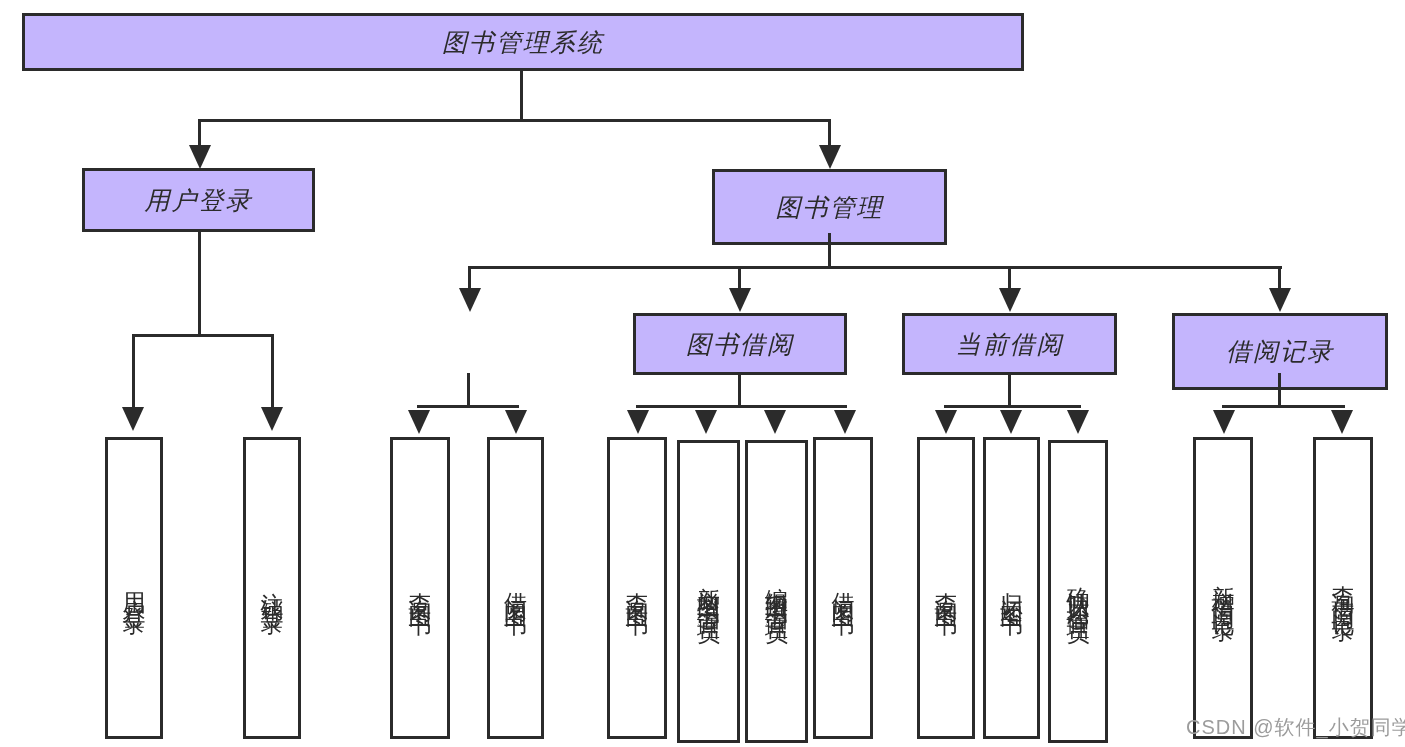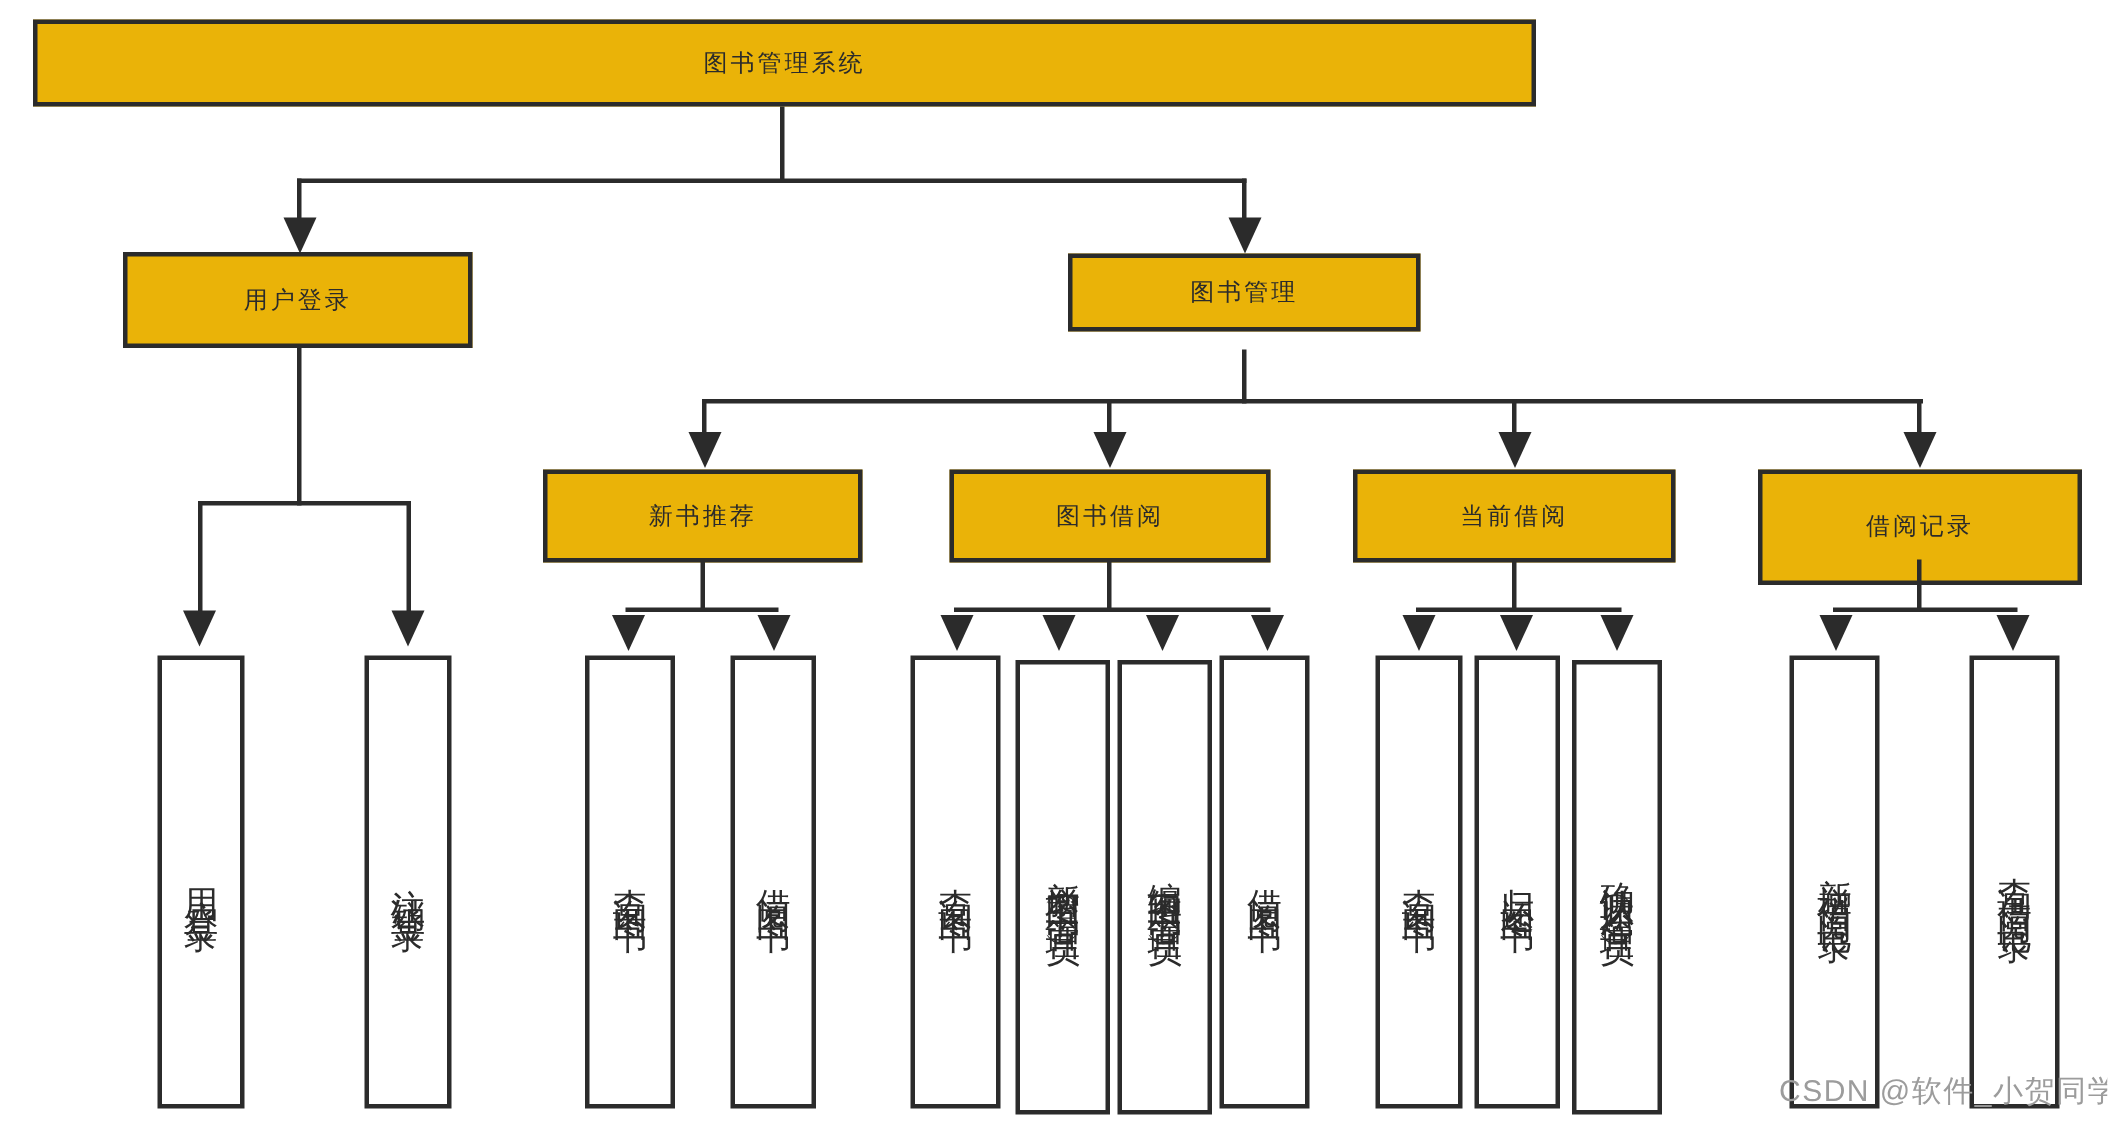--- a/index.html
+++ b/index.html
@@ -15,10 +15,11 @@
     position:absolute;
     box-sizing:border-box;
     border:3px solid #2b2b2b;
-    background:#eab308;
+    background:#c4b5fd;
     display:flex;align-items:center;justify-content:center;
-    font-size:16px;letter-spacing:2px;
+    font-size:25px;letter-spacing:2px;
     white-space:nowrap;
+    font-style:italic;
   }
   .vbox{
     position:absolute;

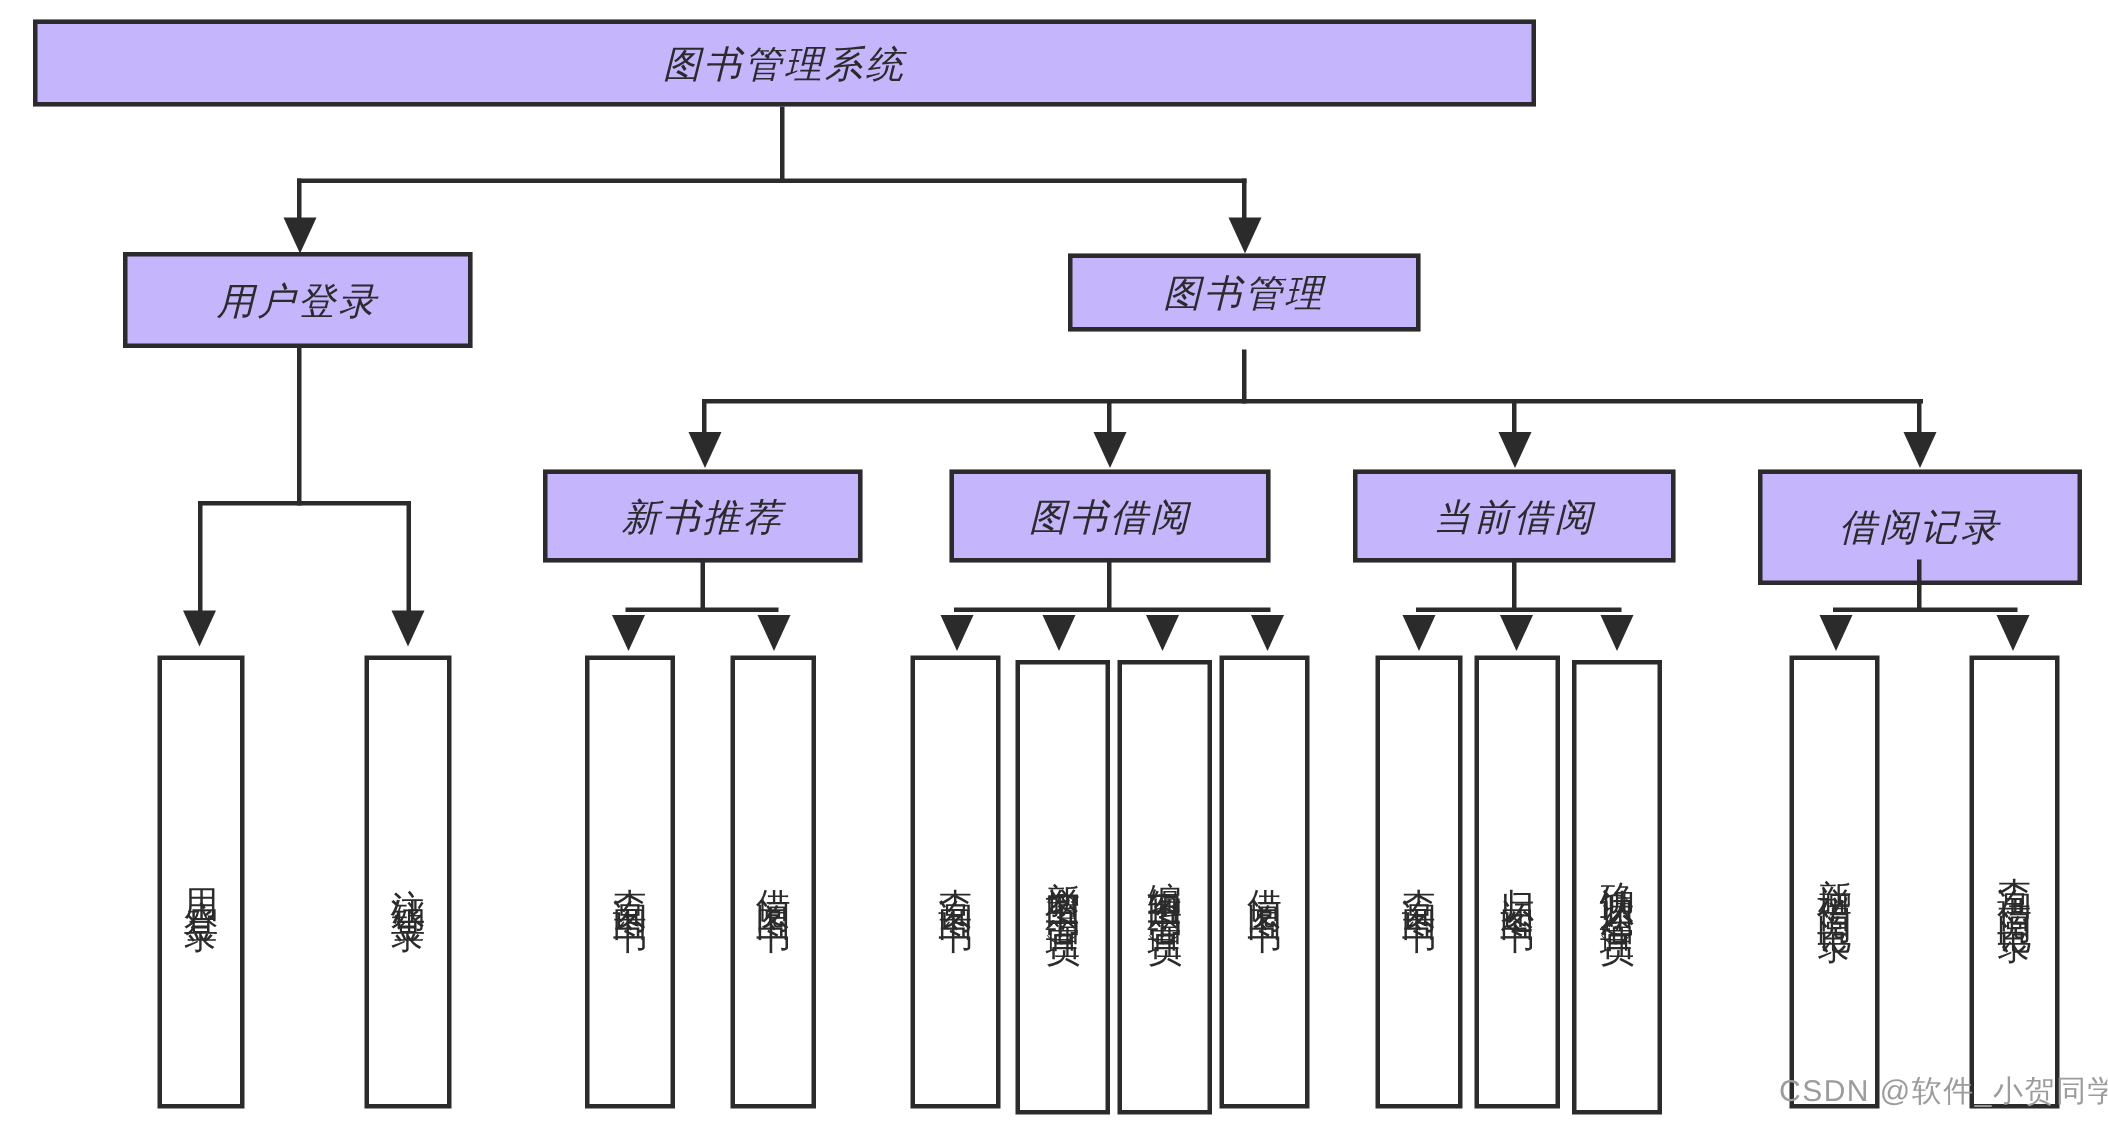--- a/index.html
+++ b/index.html
@@ -65,7 +65,7 @@
   <div class="ahead" style="left:819px;top:145px"></div>
 
   <div class="hbox" style="left:82px;top:168px;width:233px;height:64px">用户登录</div>
-  <div class="hbox" style="left:712px;top:169px;width:235px;height:52px">图书管理</div>
+  <div class="hbox" style="left:712px;top:169px;width:235px;height:76px">图书管理</div>
 
   <div class="vline" style="left:198px;top:232px;height:105px"></div>
   <div class="hline" style="left:132px;top:334px;width:142px"></div>

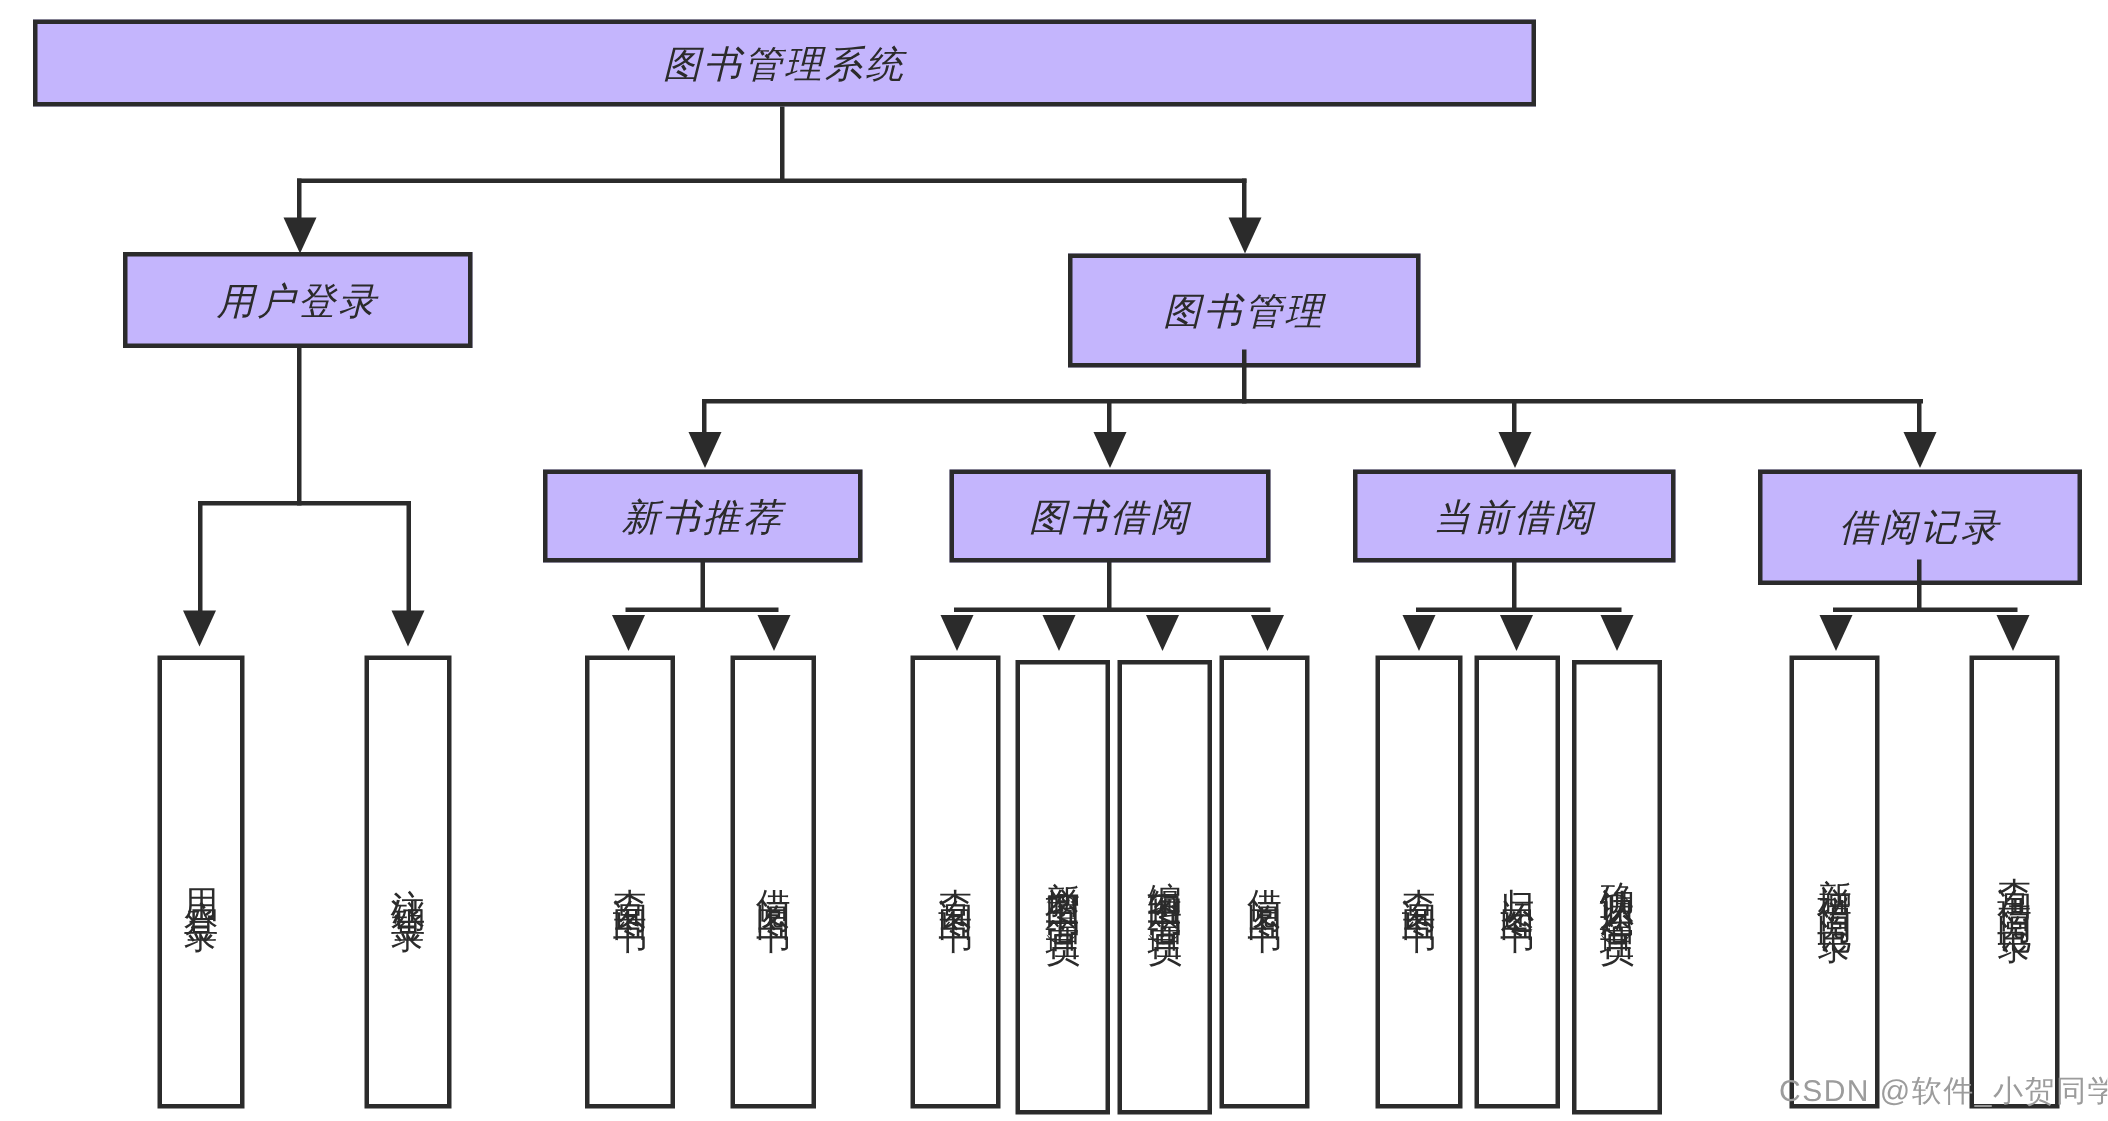--- a/index.html
+++ b/index.html
@@ -85,7 +85,6 @@
   <div class="vline" style="left:1278px;top:266px;height:25px"></div>
   <div class="ahead" style="left:1269px;top:288px"></div>
 
-  <div class="hbox" style="left:362px;top:313px;width:213px;height:62px">新书推荐</div>
   <div class="hbox" style="left:633px;top:313px;width:214px;height:62px">图书借阅</div>
   <div class="hbox" style="left:902px;top:313px;width:215px;height:62px">当前借阅</div>
   <div class="hbox" style="left:1172px;top:313px;width:216px;height:77px">借阅记录</div>

